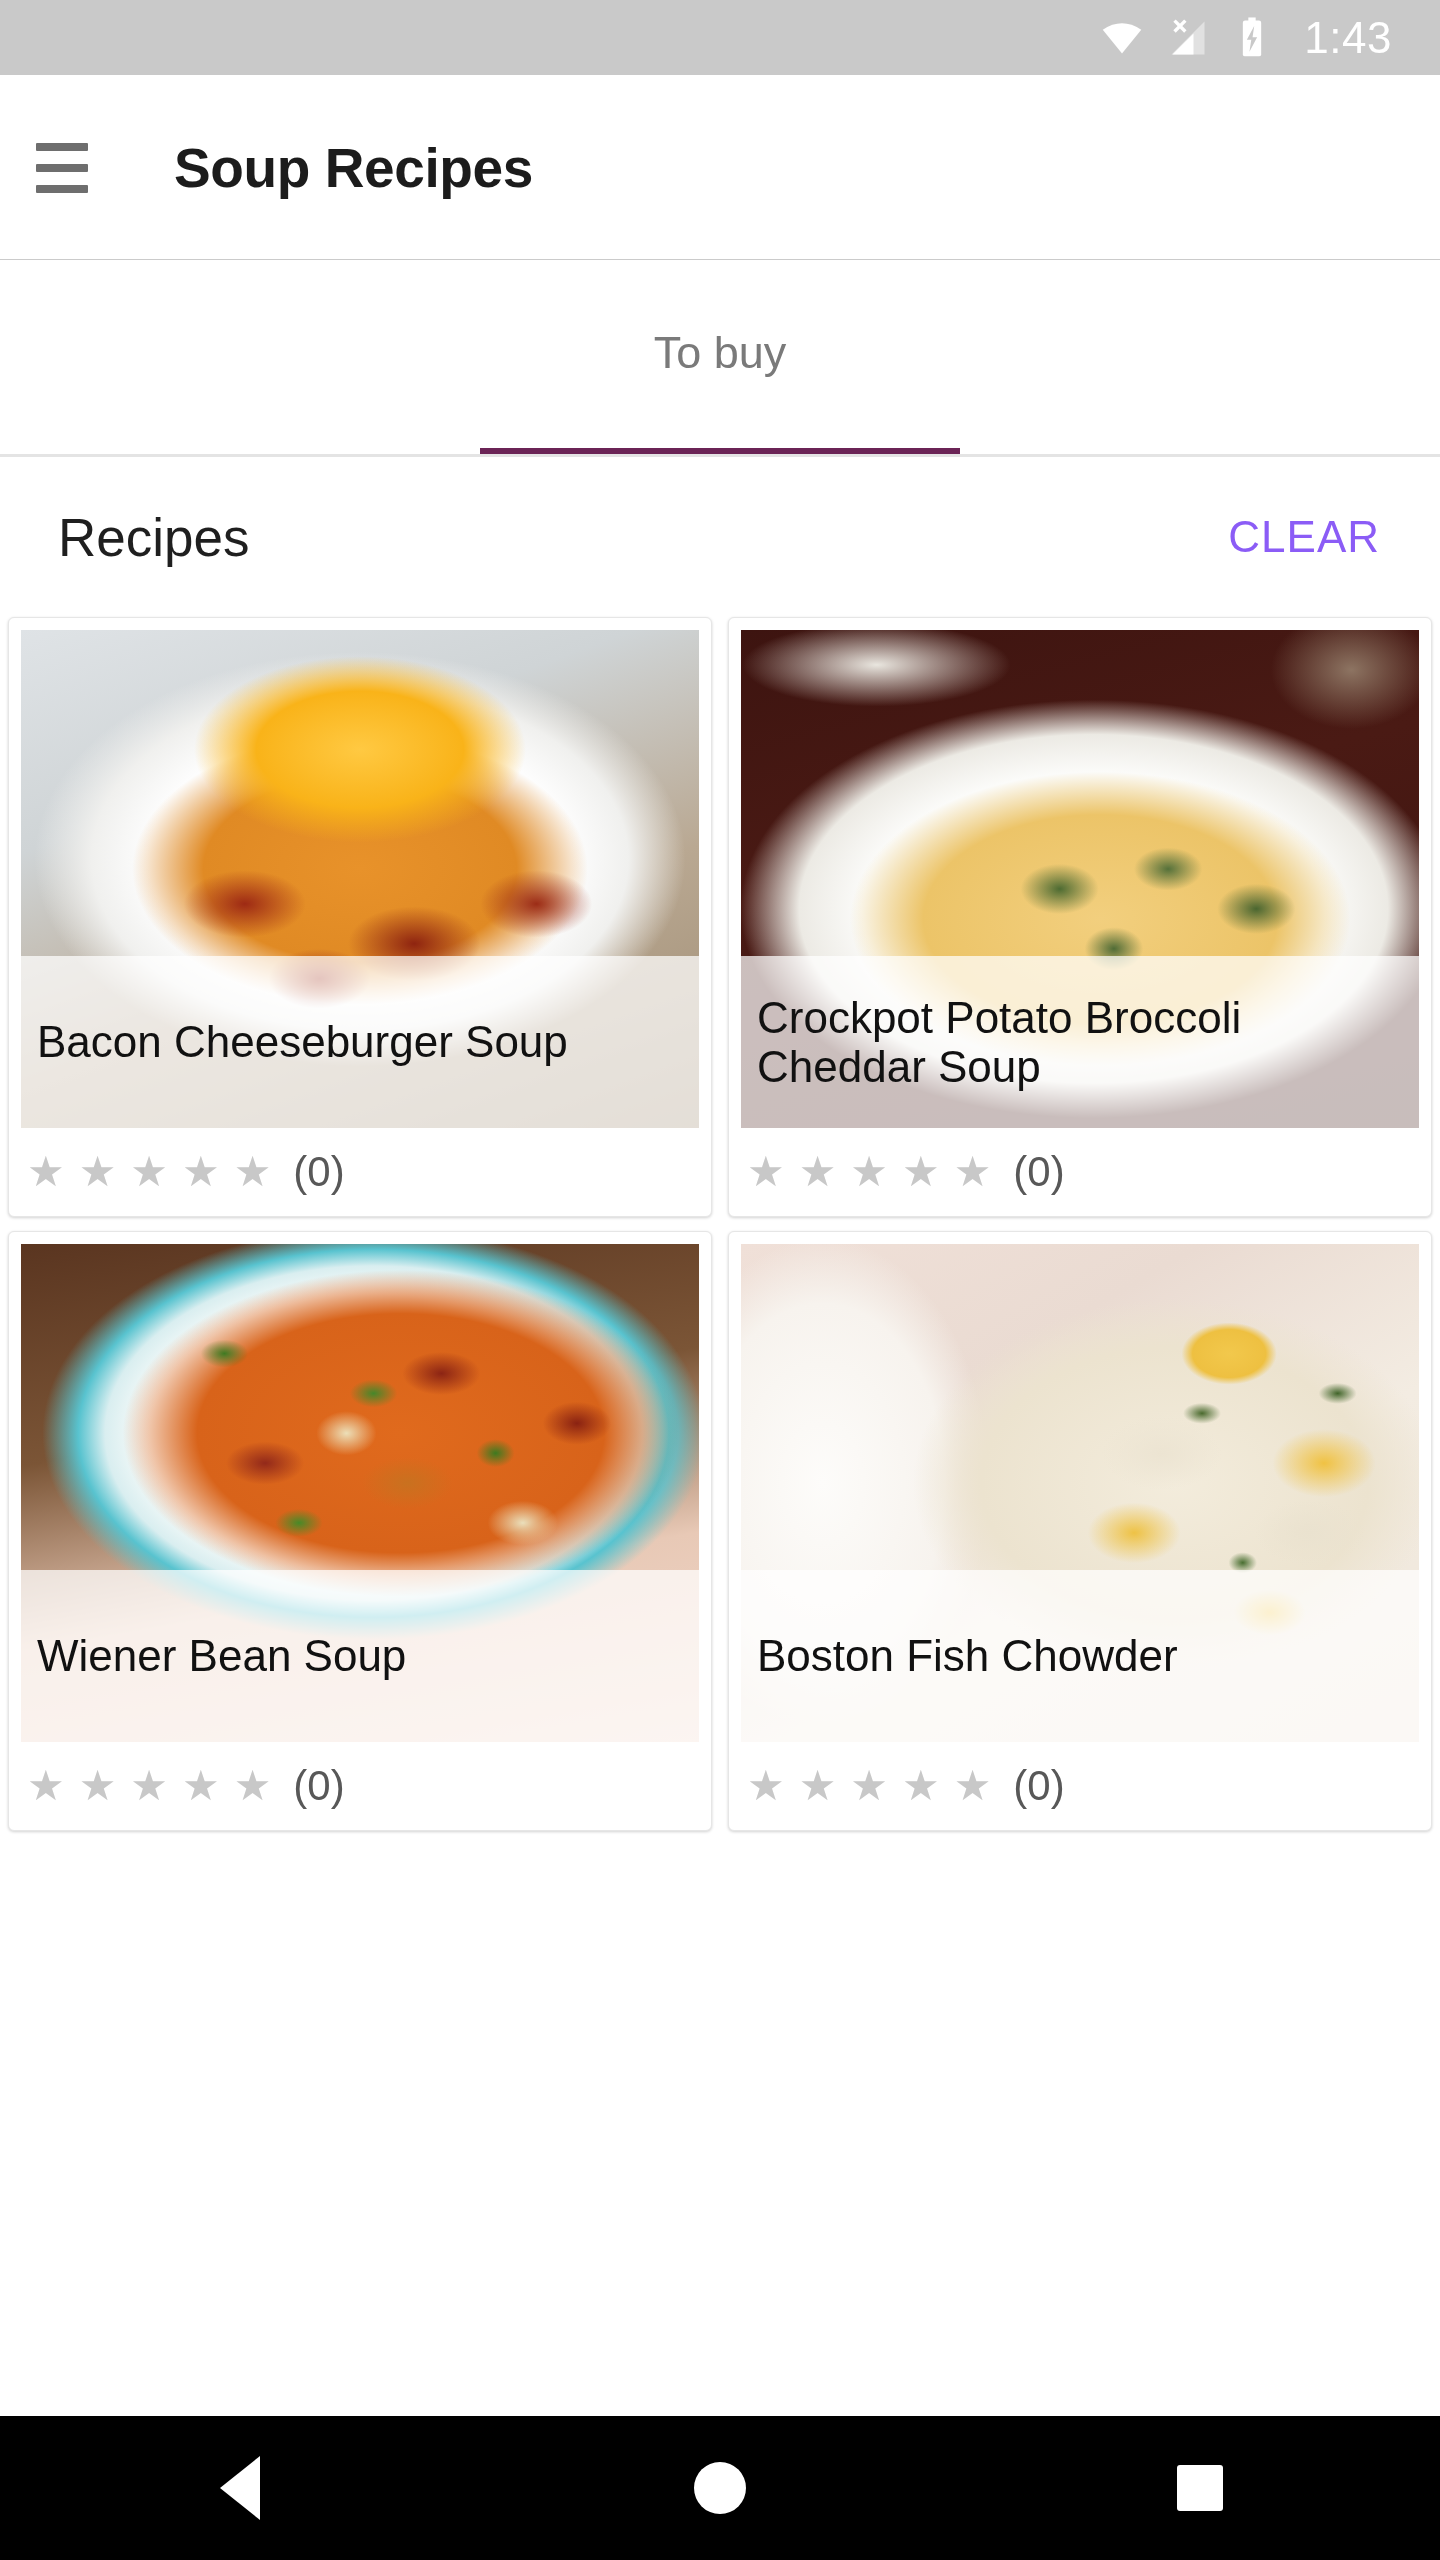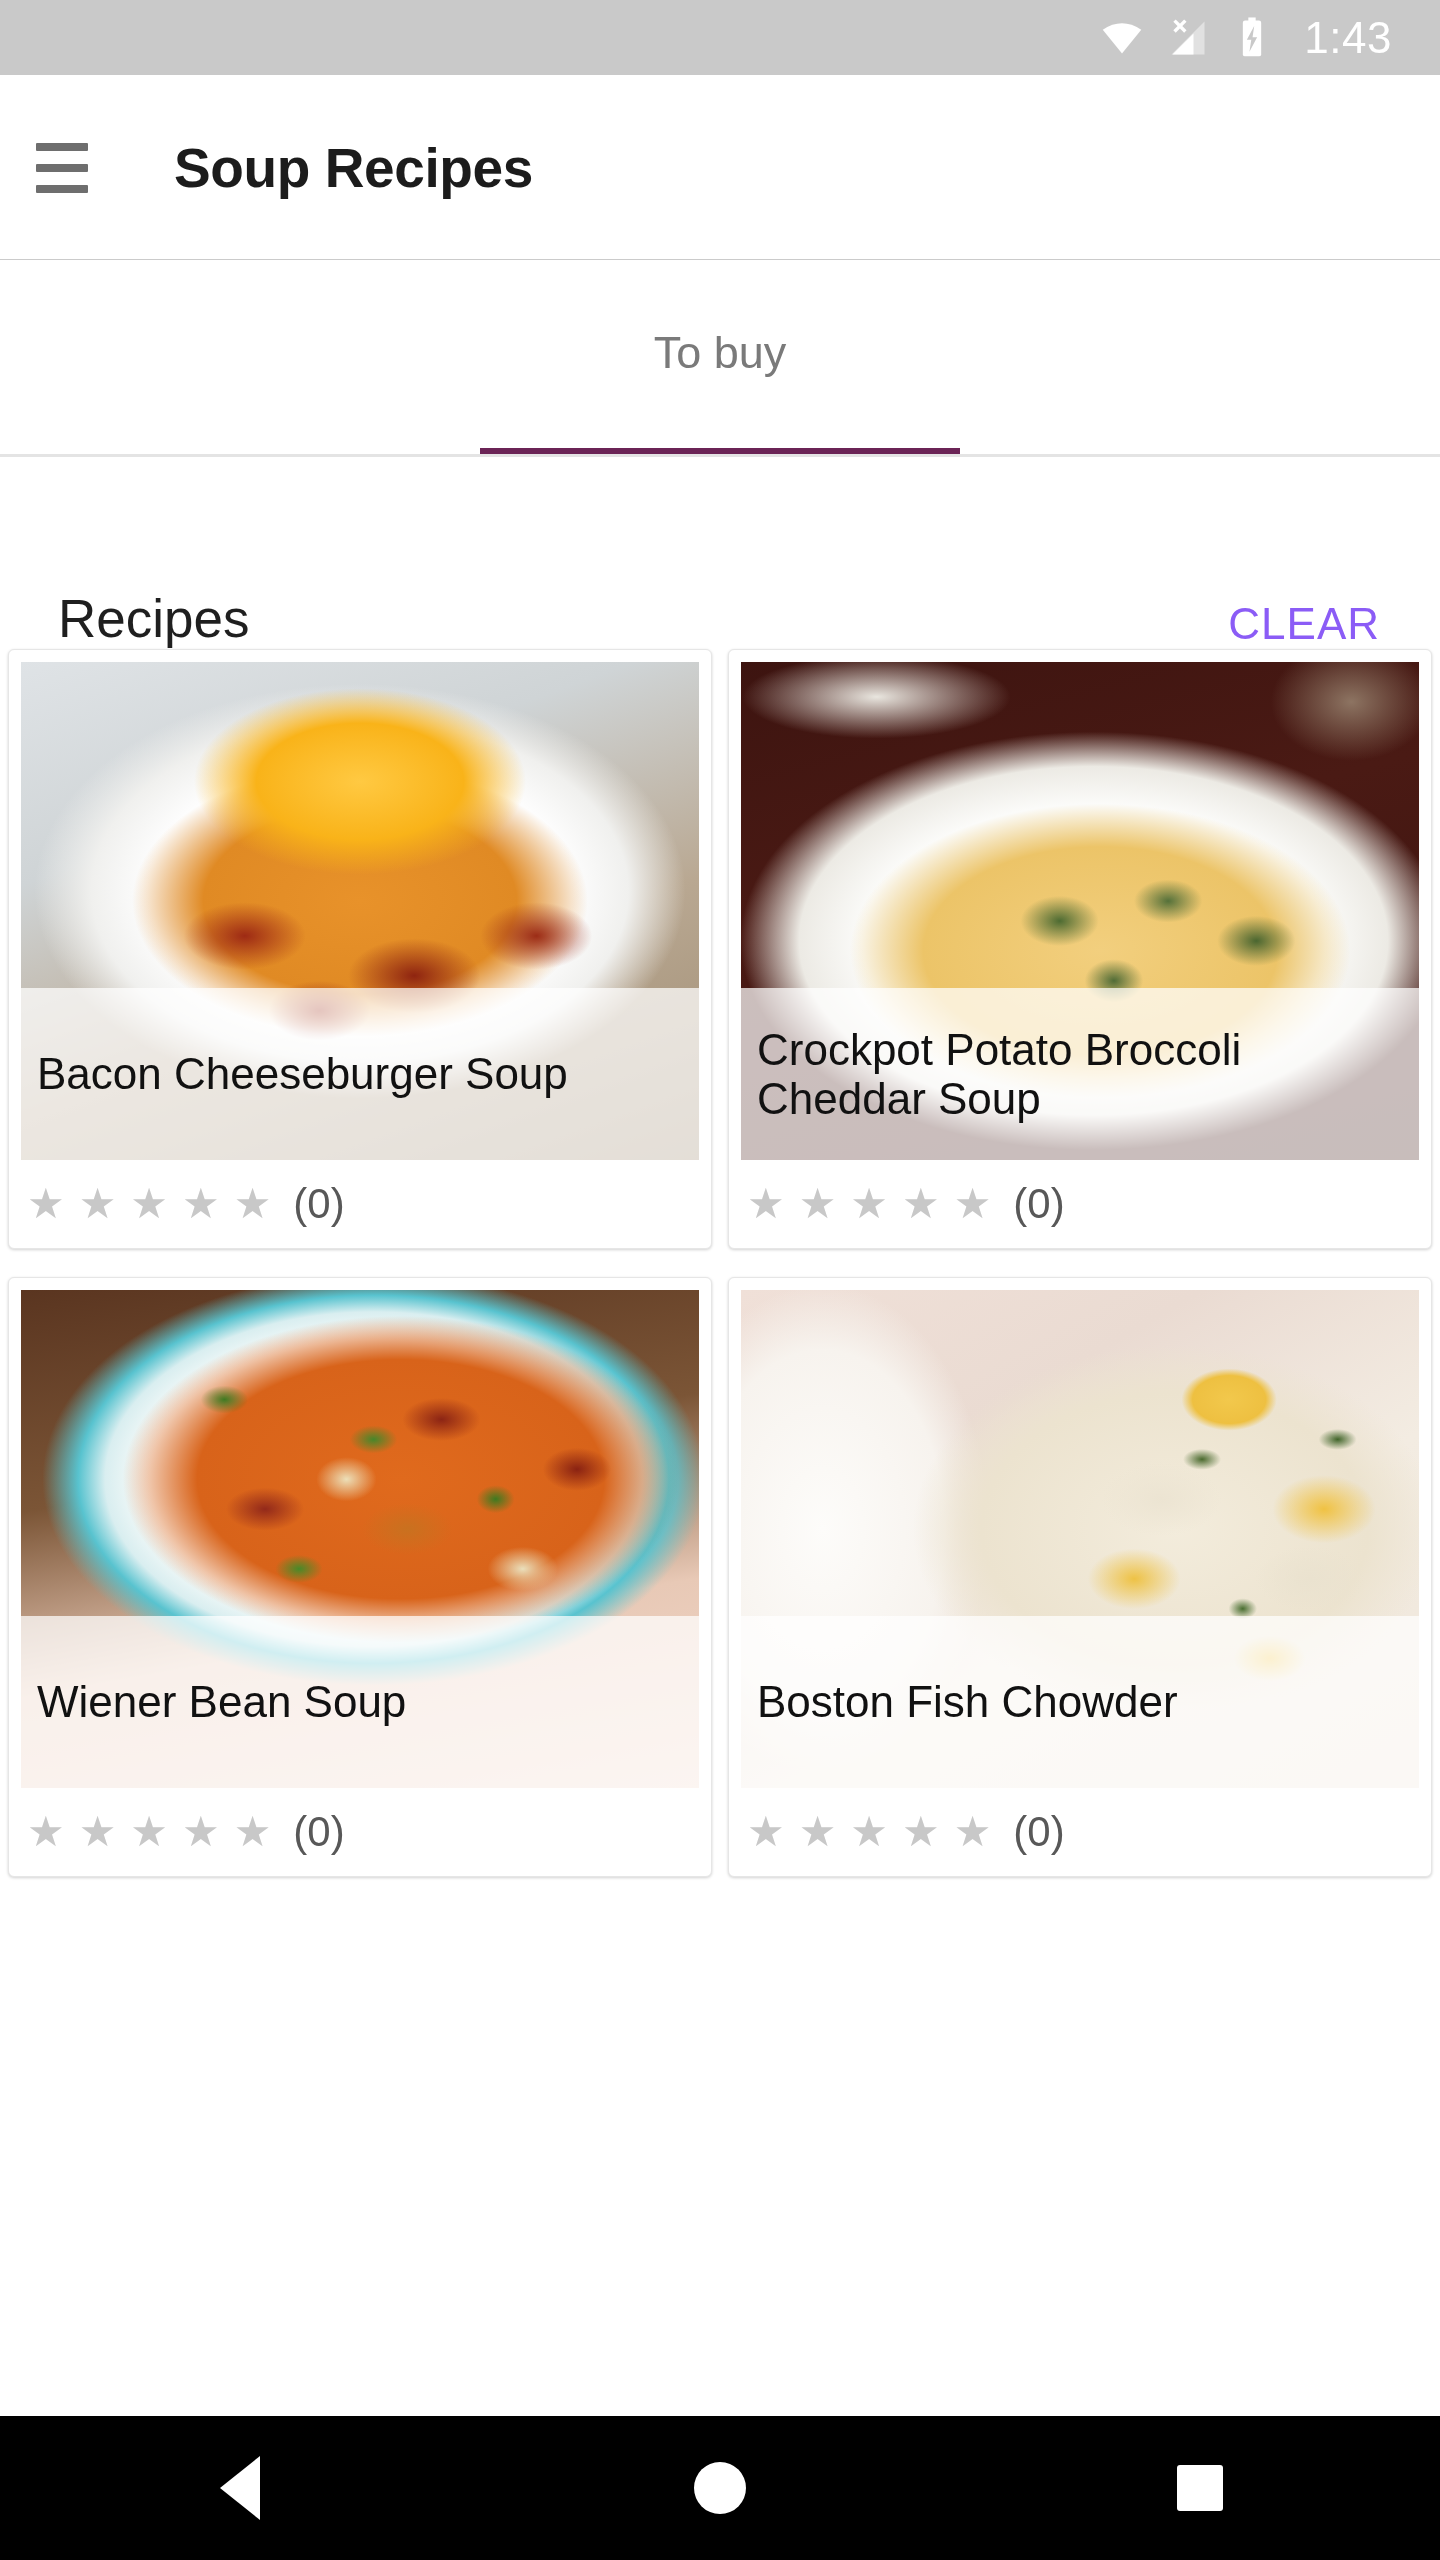--- a/index.html
+++ b/index.html
@@ -73,9 +73,8 @@
   
   .section-head{
     height:160px;
-    display:flex; align-items:flex-end; justify-content:space-between;
+    display:flex; align-items:center; justify-content:space-between;
     padding:0 60px 0 58px;
-    margin-top:32px;
   }
   .section-title{ font-size:53px; color:#1f1f1f; font-weight:400; }
   .clear-btn{

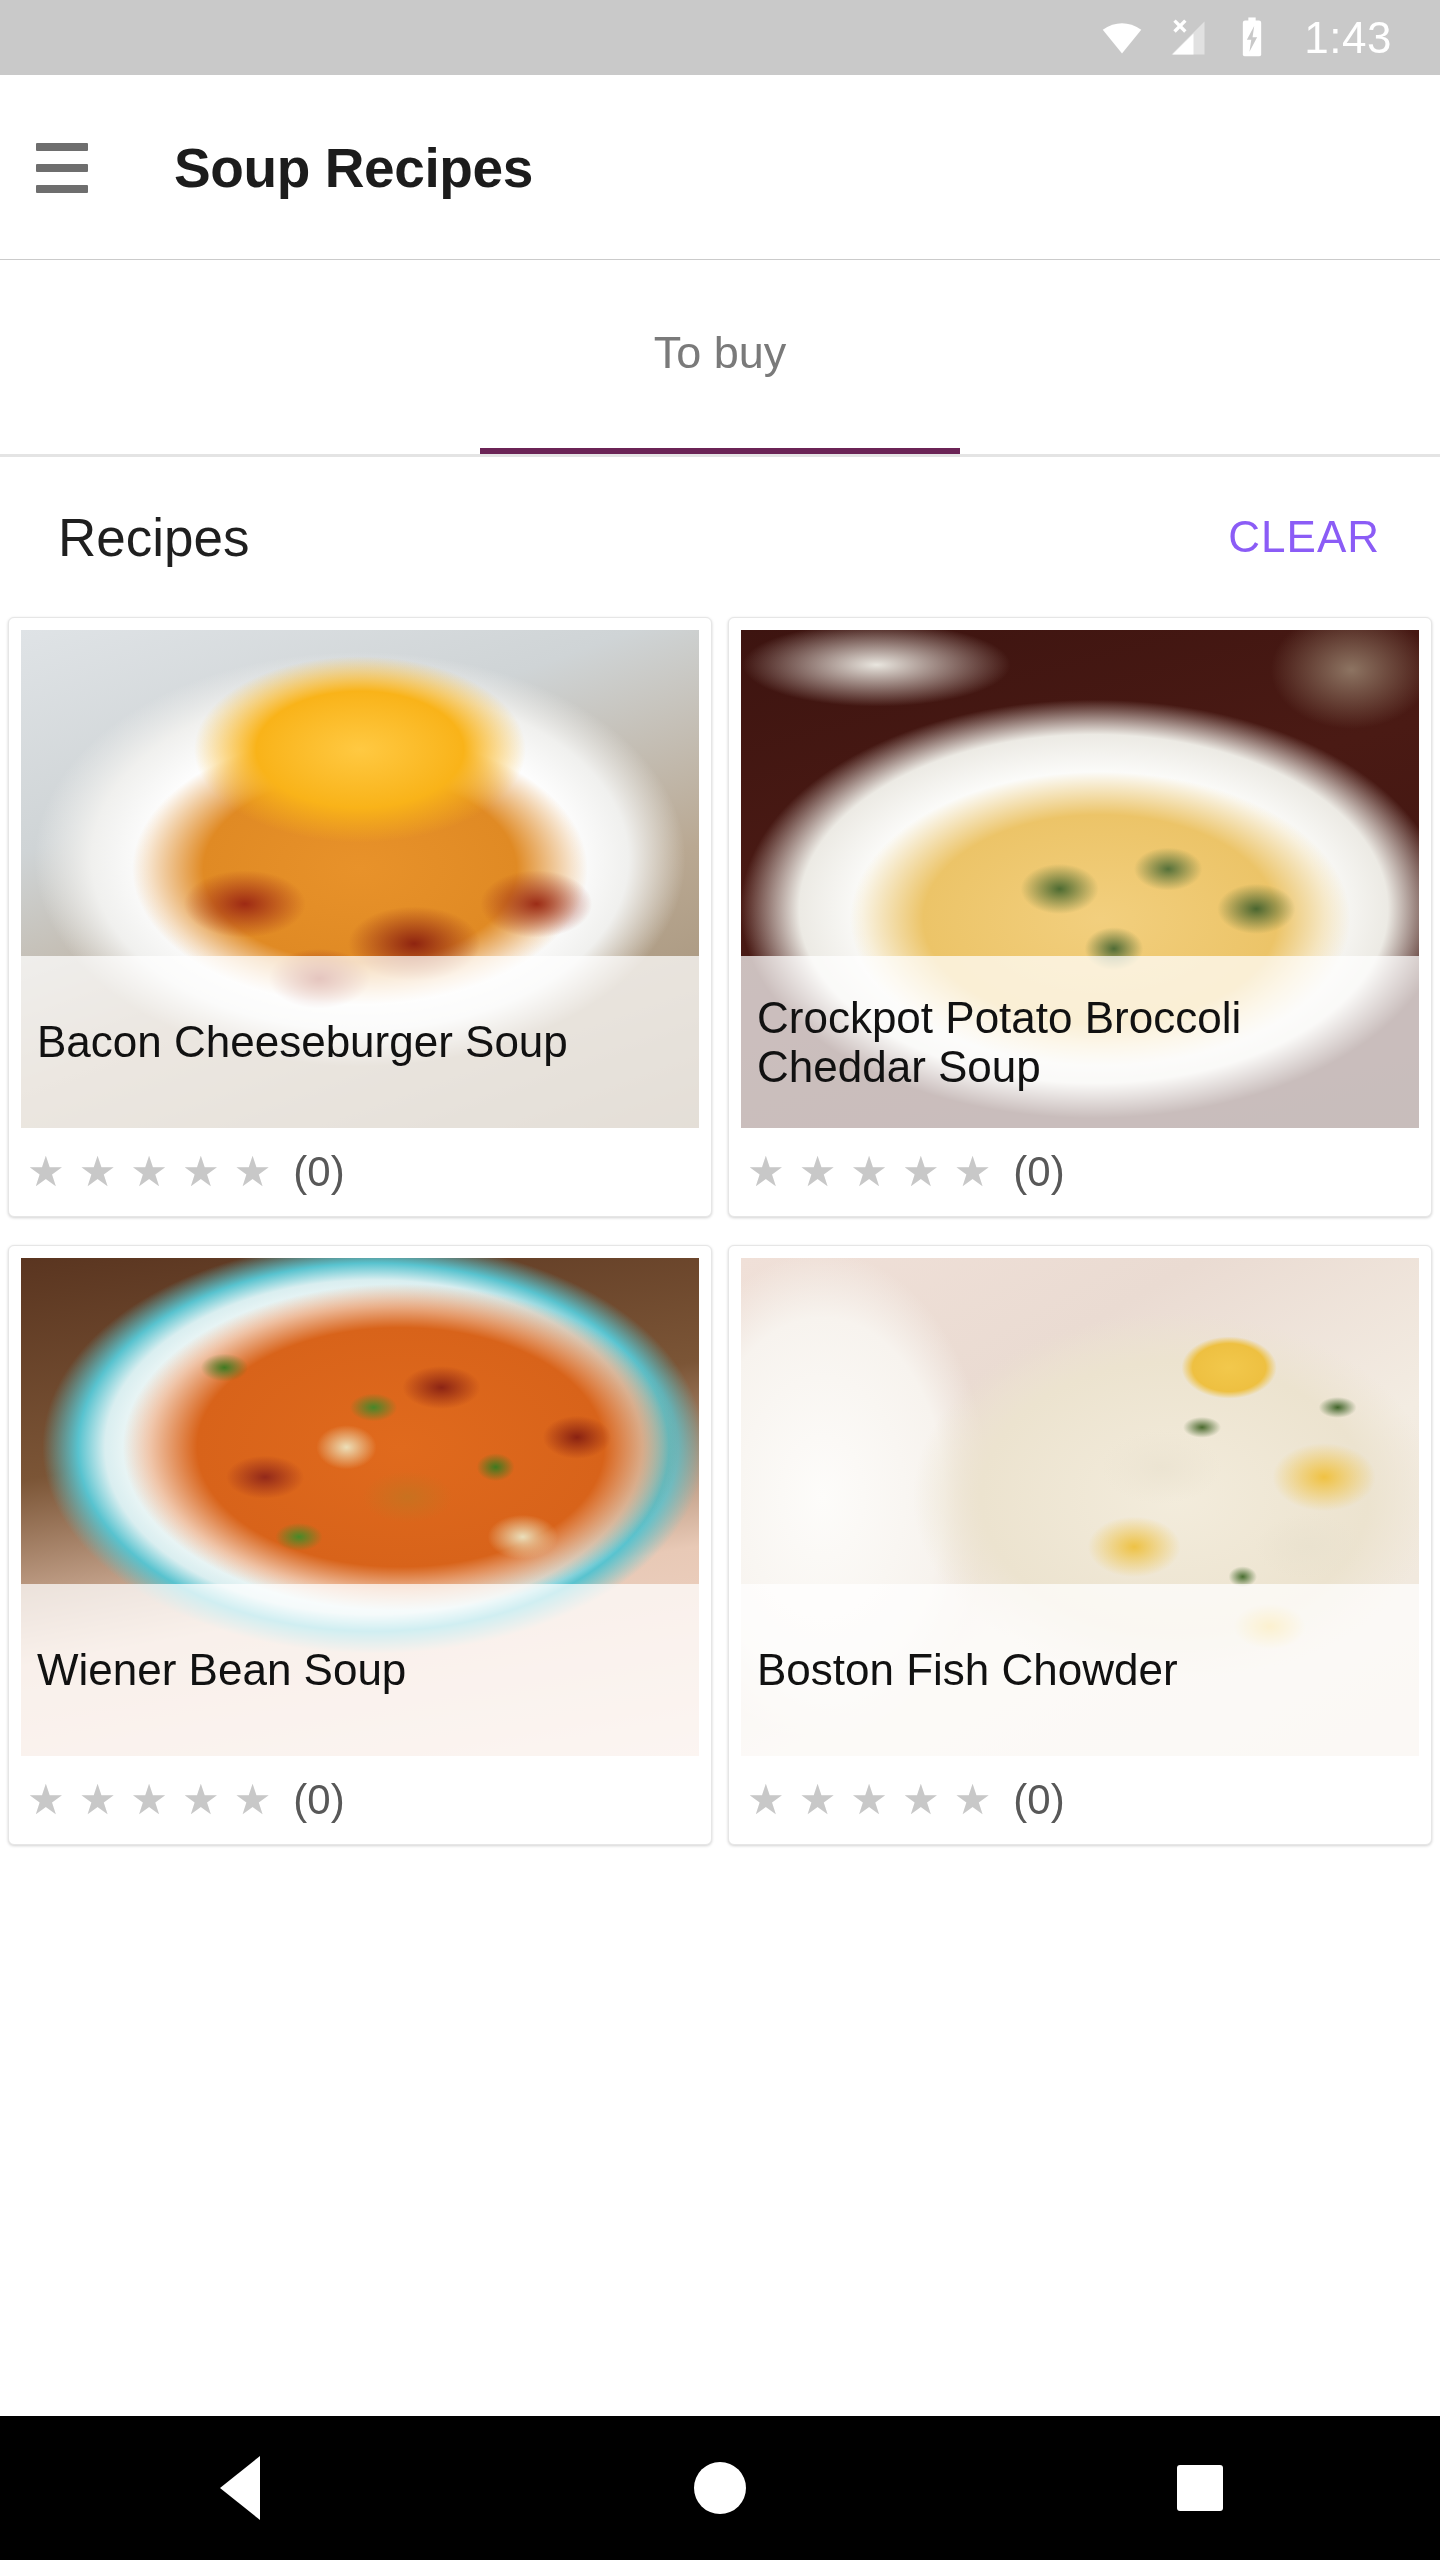--- a/index.html
+++ b/index.html
@@ -88,7 +88,7 @@
     padding:0 8px;
     display:grid;
     grid-template-columns:1fr 1fr;
-    gap:28px 16px;
+    gap:14px 16px;
   }
   .card{
     background:#ffffff;

